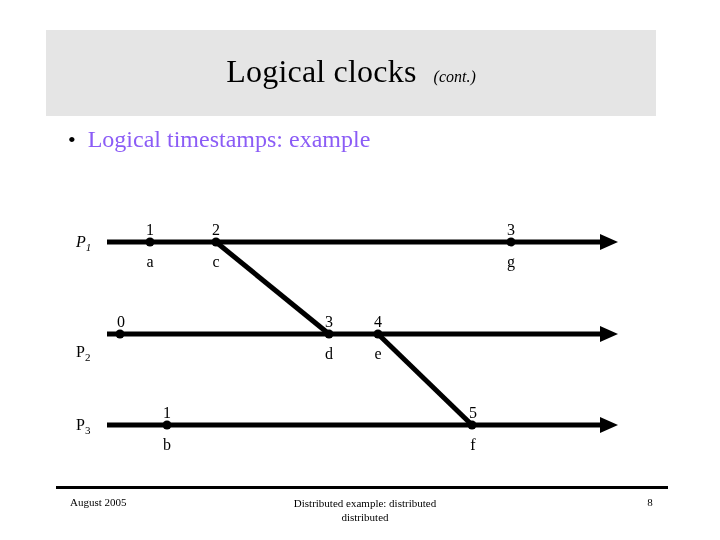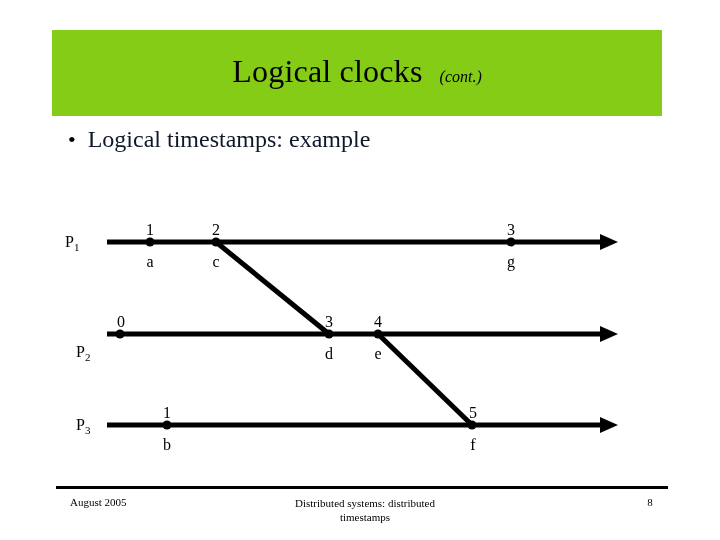--- a/index.html
+++ b/index.html
@@ -19,11 +19,11 @@
   
   #title-banner {
     position: absolute;
-    left: 52px;
+    left: 46px;
     top: 30px;
     width: 610px;
     height: 86px;
-    background: #84cc16;
+    background: #e5e5e5;
     display: flex;
     align-items: center;
     justify-content: center;

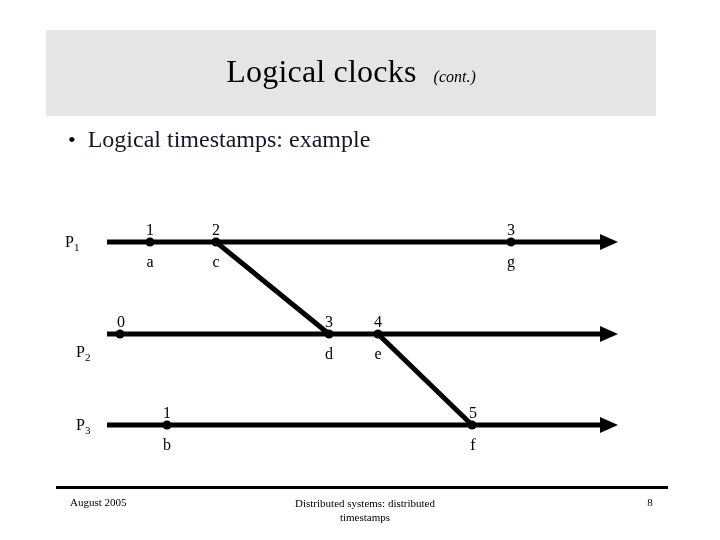--- a/index.html
+++ b/index.html
@@ -64,7 +64,7 @@
   }
   #bullet-text {
     font-size: 24px;
-    color: #0f172a;
+    color: #8b5cf6;
   }
 
   

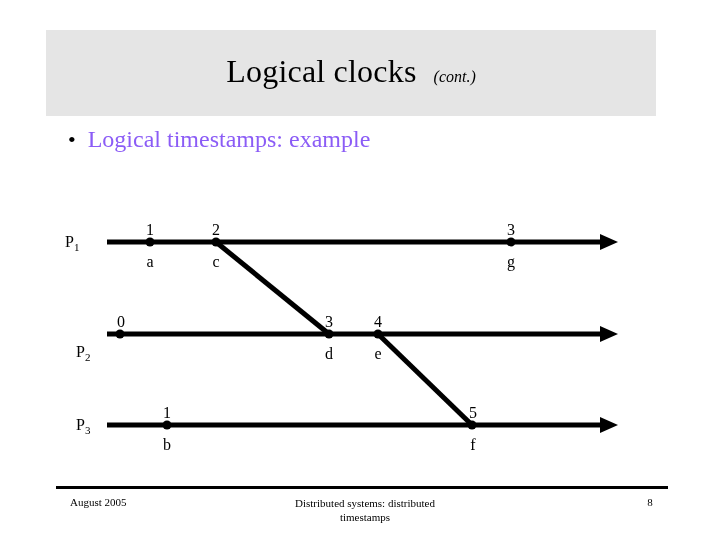--- a/index.html
+++ b/index.html
@@ -150,7 +150,7 @@
     <span id="bullet-text">Logical timestamps: example</span>
   </div>
 
-  <div class="proc-label" style="left:65px; top:233px;">
+  <div class="proc-label" style="left:76px; top:233px;font-style:italic;">
     <span>P</span><sub>1</sub>
   </div>
   <div class="proc-label" style="left:76px; top:343px;">

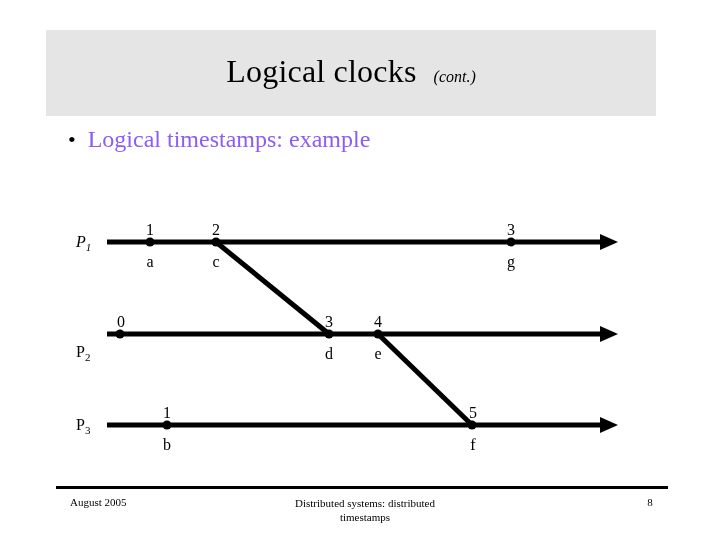--- a/index.html
+++ b/index.html
@@ -211,7 +211,7 @@
   <div id="footer-rule"></div>
   <div id="footer-date">August 2005</div>
   <div id="footer-center">
-    <div>Distributed systems: distributed</div>
+    <div>Distributed example: distributed</div>
     <div>timestamps</div>
   </div>
   <div id="footer-page">8</div>

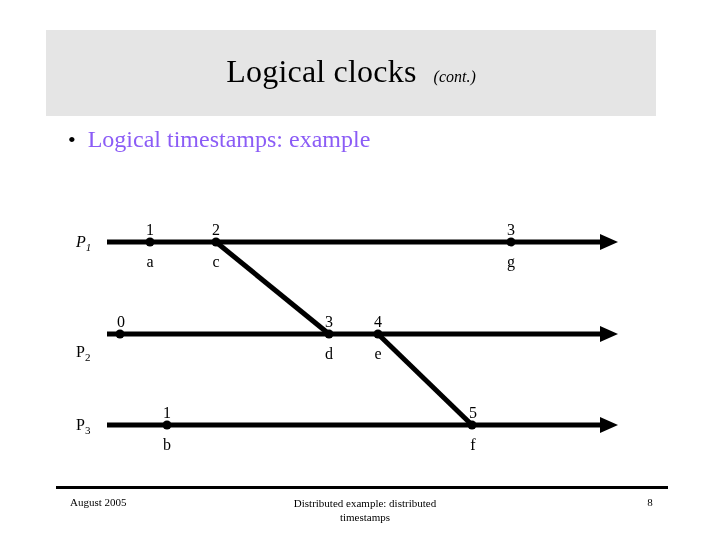--- a/index.html
+++ b/index.html
@@ -212,7 +212,7 @@
   <div id="footer-date">August 2005</div>
   <div id="footer-center">
     <div>Distributed example: distributed</div>
-    <div>timestamps</div>
+    <div>distributed</div>
   </div>
   <div id="footer-page">8</div>
 

